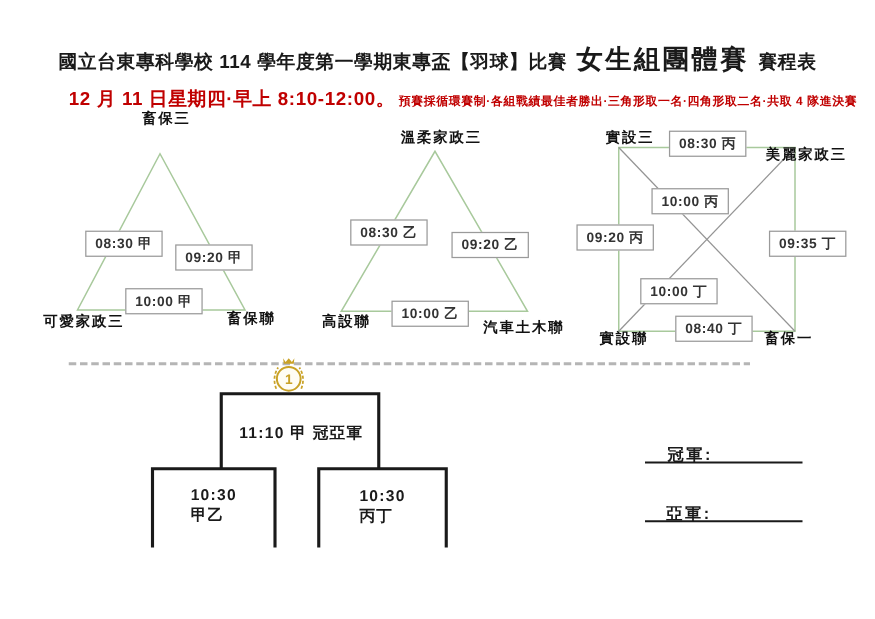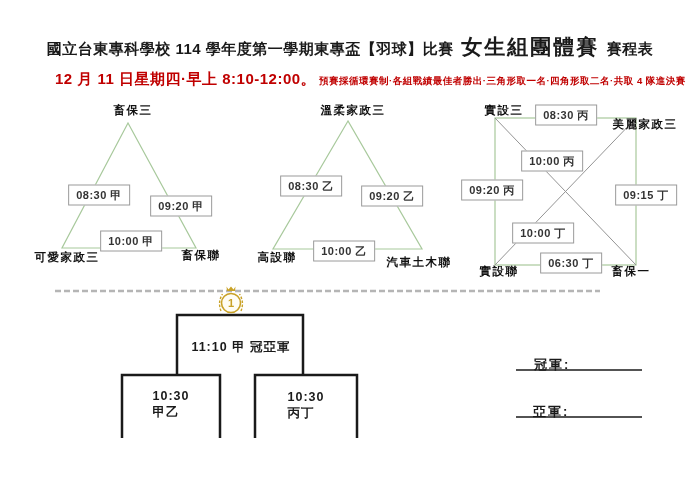--- a/index.html
+++ b/index.html
@@ -65,7 +65,7 @@
     </g>
   </svg>
 
-  <div class="abs team" style="left:133px;top:110px">畜保三</div>
+  <div class="abs team" style="left:133px;top:95px">畜保三</div>
   <div class="abs mbox" style="left:99px;top:195px">08:30 甲</div>
   <div class="abs mbox" style="left:181px;top:206px">09:20 甲</div>
   <div class="abs mbox" style="left:131px;top:241px">10:00 甲</div>

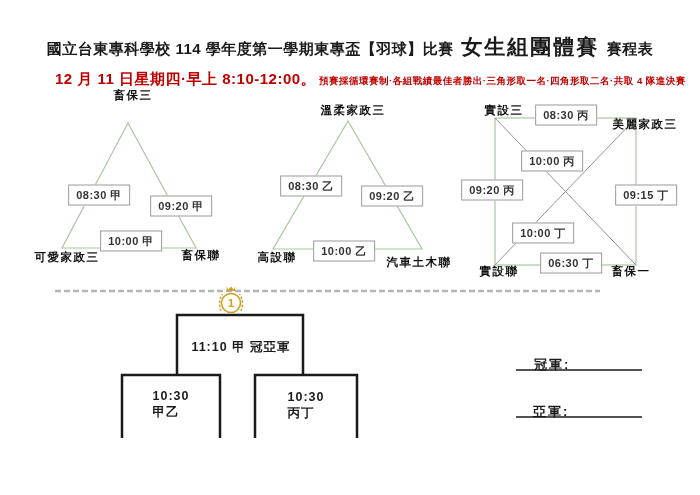--- a/index.html
+++ b/index.html
@@ -84,7 +84,7 @@
   <div class="abs mbox" style="left:566px;top:115px">08:30 丙</div>
   <div class="abs mbox" style="left:552px;top:161px">10:00 丙</div>
   <div class="abs mbox" style="left:492px;top:190px">09:20 丙</div>
-  <div class="abs mbox" style="left:646px;top:195px">09:15 丁</div>
+  <div class="abs mbox" style="left:646px;top:195px">09:35 丁</div>
   <div class="abs mbox" style="left:543px;top:233px">10:00 丁</div>
   <div class="abs mbox" style="left:571px;top:263px">06:30 丁</div>
   <div class="abs team" style="left:499px;top:271px">實設聯</div>

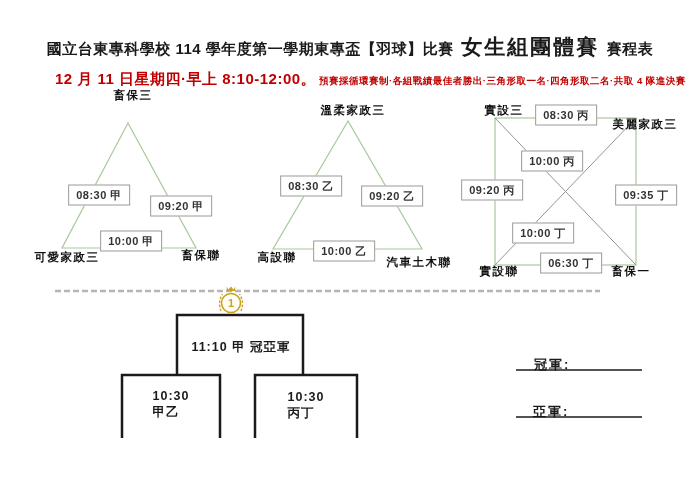--- a/index.html
+++ b/index.html
@@ -67,7 +67,7 @@
 
   <div class="abs team" style="left:133px;top:95px">畜保三</div>
   <div class="abs mbox" style="left:99px;top:195px">08:30 甲</div>
-  <div class="abs mbox" style="left:181px;top:206px">09:20 甲</div>
+  <div class="abs mbox" style="left:171px;top:206px">09:20 甲</div>
   <div class="abs mbox" style="left:131px;top:241px">10:00 甲</div>
   <div class="abs team" style="left:67px;top:257px">可愛家政三</div>
   <div class="abs team" style="left:201px;top:255px">畜保聯</div>

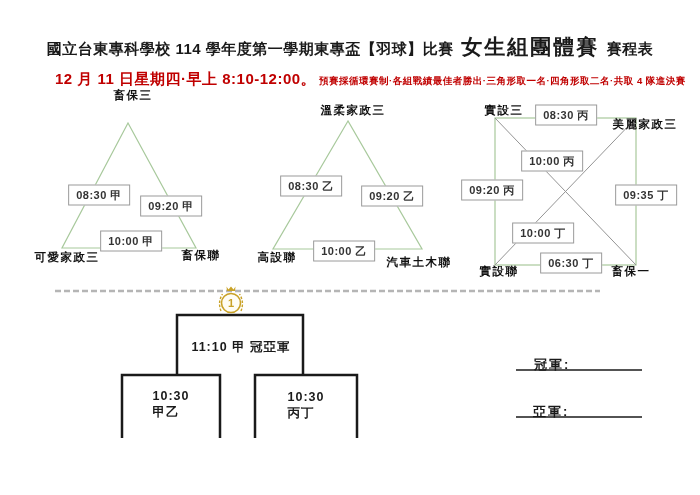--- a/index.html
+++ b/index.html
@@ -86,7 +86,7 @@
   <div class="abs mbox" style="left:492px;top:190px">09:20 丙</div>
   <div class="abs mbox" style="left:646px;top:195px">09:35 丁</div>
   <div class="abs mbox" style="left:543px;top:233px">10:00 丁</div>
-  <div class="abs mbox" style="left:571px;top:263px">06:30 丁</div>
+  <div class="abs mbox" style="left:571px;top:263px">08:40 丁</div>
   <div class="abs team" style="left:499px;top:271px">實設聯</div>
   <div class="abs team" style="left:631px;top:271px">畜保一</div>
 

